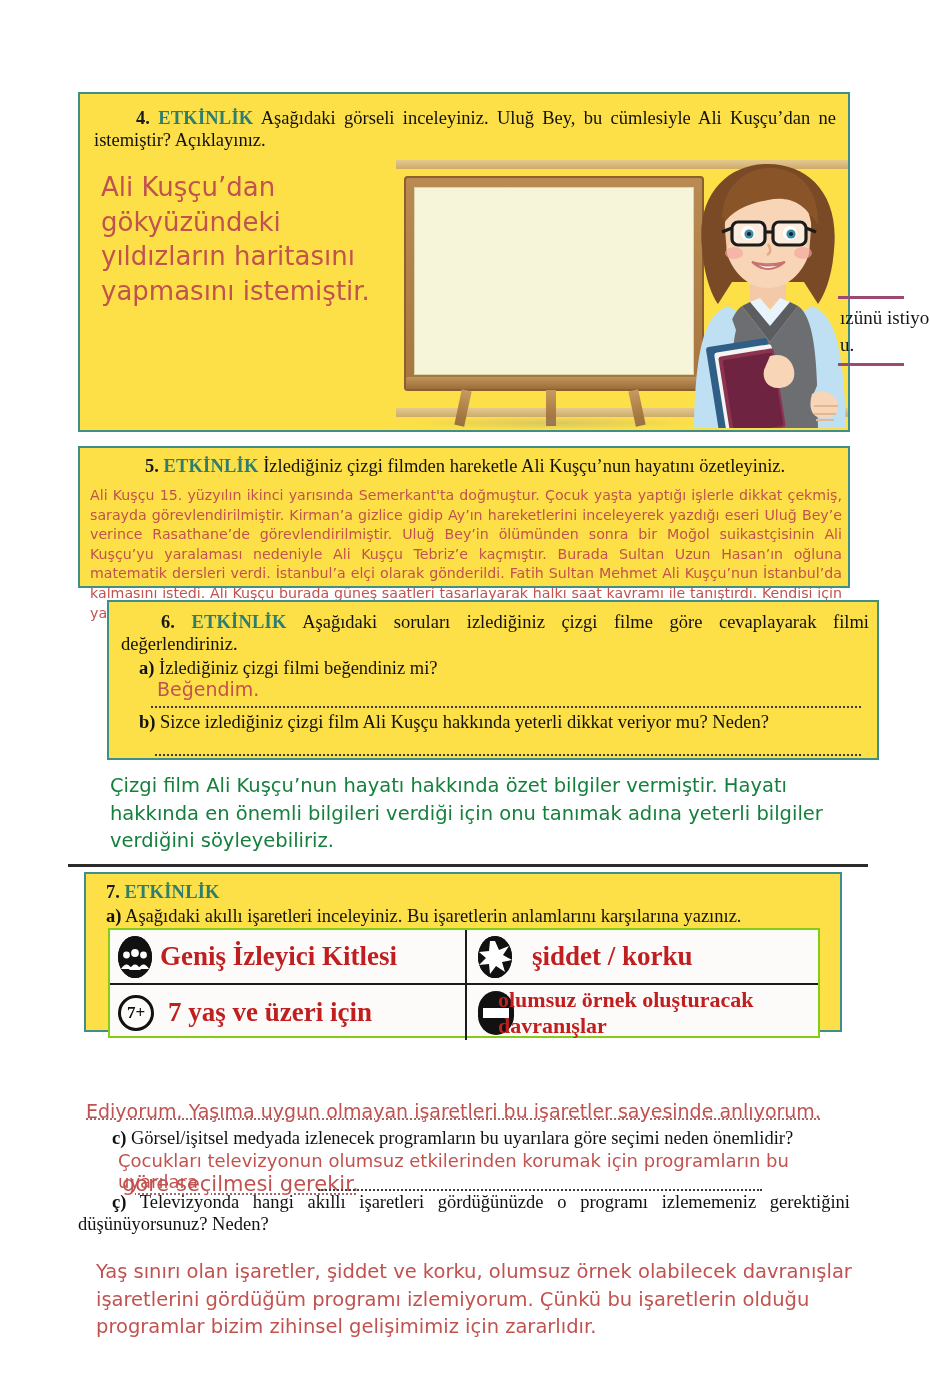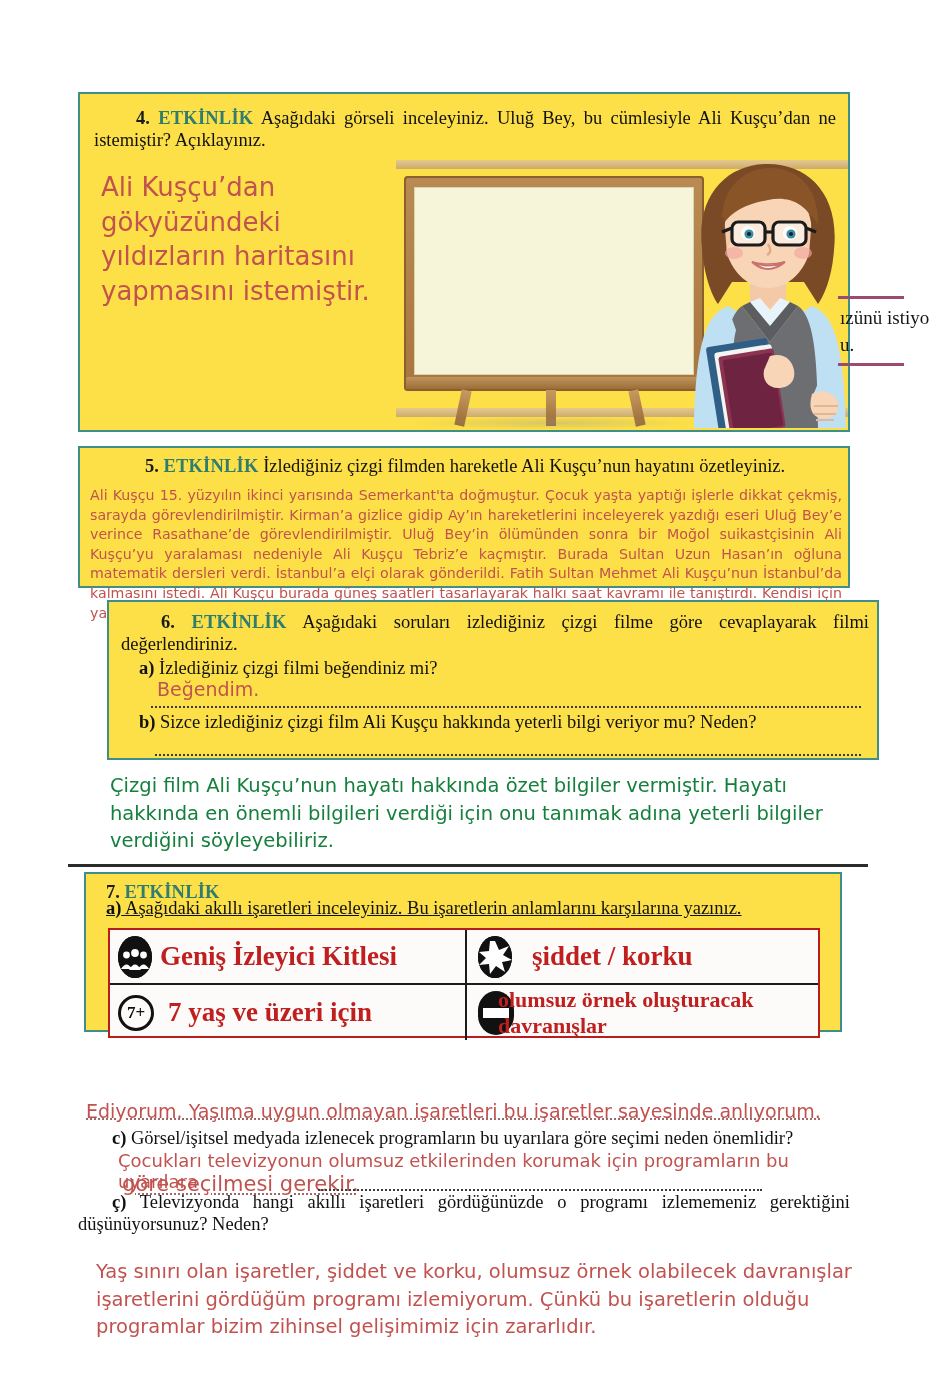--- a/index.html
+++ b/index.html
@@ -326,7 +326,7 @@
 
     <div id="q6b" class="q-body">
       <span class="bold-letter">b)</span>
-      <span>Sizce izlediğiniz çizgi film Ali Kuşçu hakkında yeterli bilgi veriyor mu? Neden?</span>
+      <span>Sizce izlediğiniz çizgi film Ali Kuşçu hakkında yeterli dikkat veriyor mu? Neden?</span>
     </div>
     <div class="dots" id="dots6b"></div>
   </div>

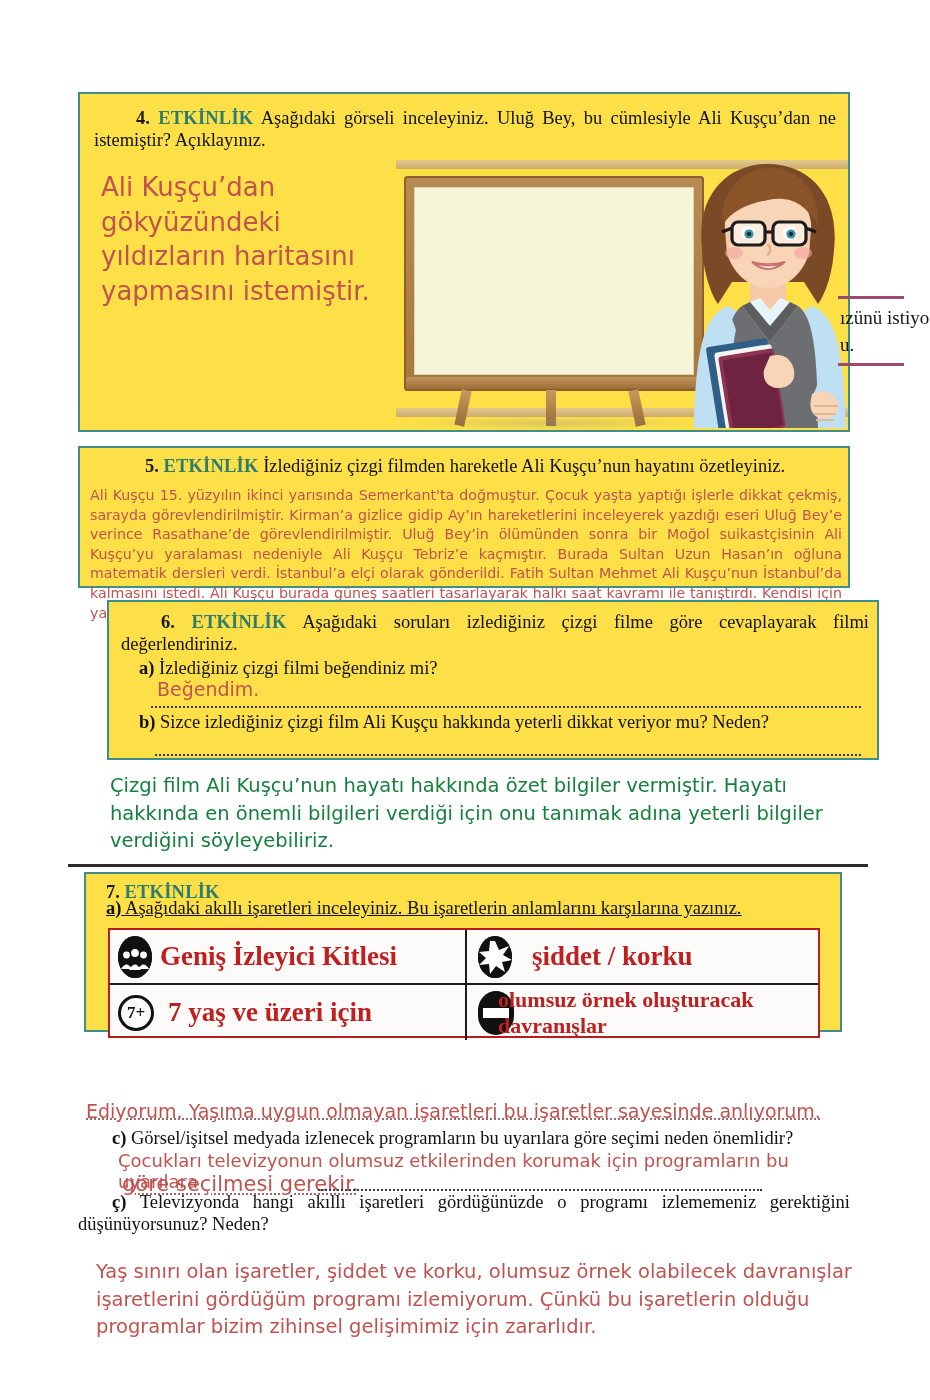--- a/index.html
+++ b/index.html
@@ -132,7 +132,7 @@
   
   #act7 { left:84px; top:872px; width:758px; height:160px; }
   #act7-head { position:absolute; left:20px; top:8px; }
-  #q7a { position:absolute; left:20px; top:24px; width:720px;text-decoration:underline; }
+  #q7a { position:absolute; left:20px; top:32px; width:720px; }
 
   
   #symtable {

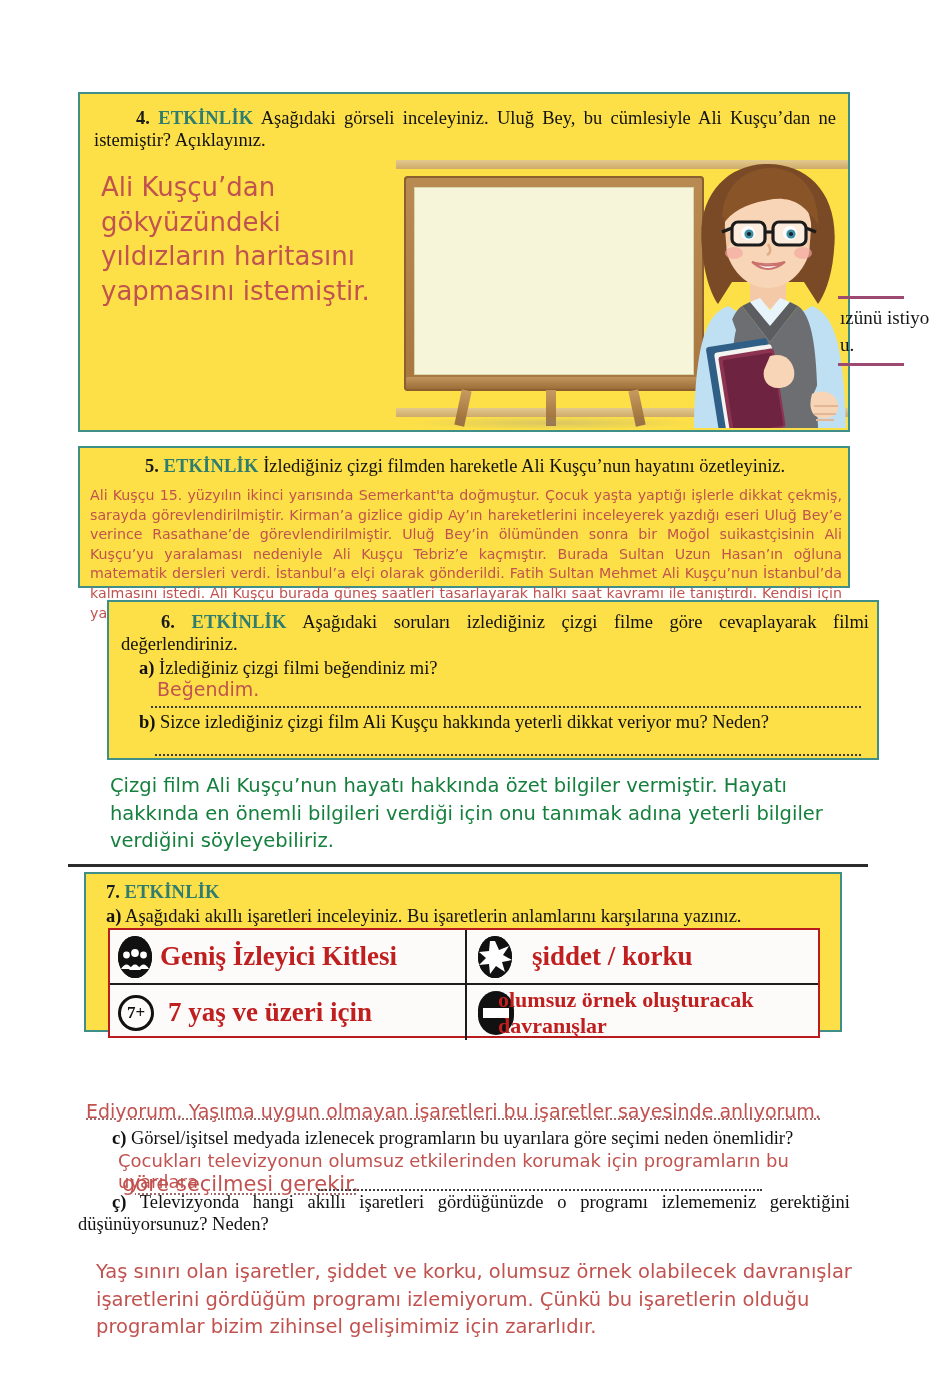--- a/index.html
+++ b/index.html
@@ -137,7 +137,7 @@
   
   #symtable {
     position:absolute; left:108px; top:928px; width:712px; height:110px;
-    border:2px solid #b91c1c;
+    border:2px solid #84cc16;
     background:#fdfbfa;
     display:grid;
     grid-template-columns: 357px 1fr;

